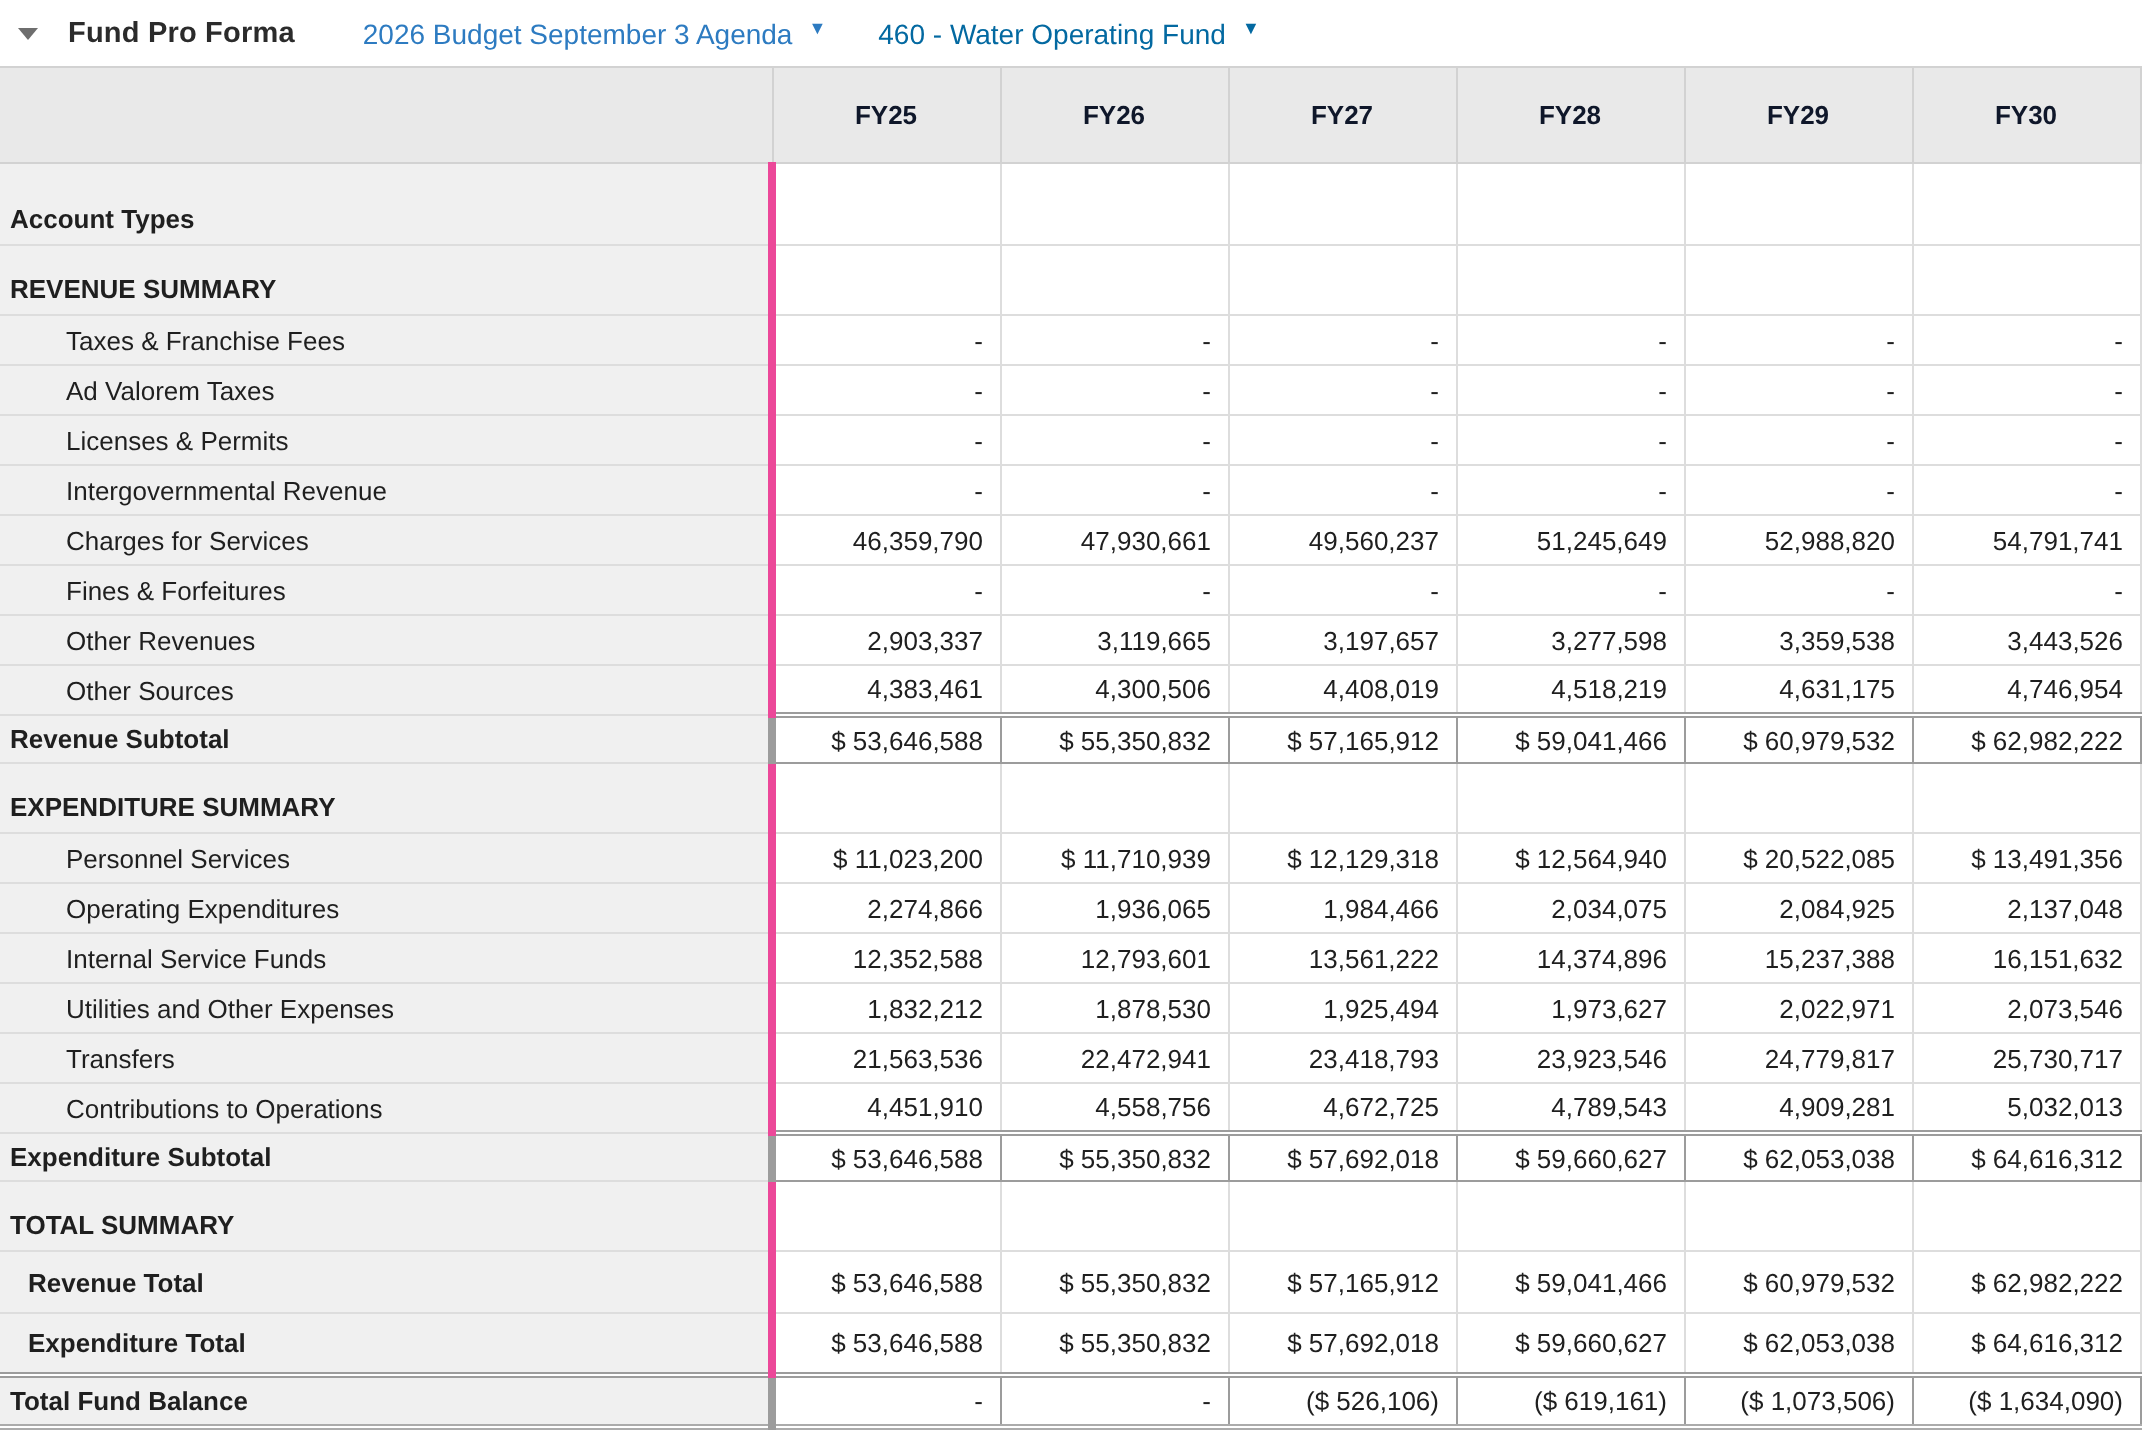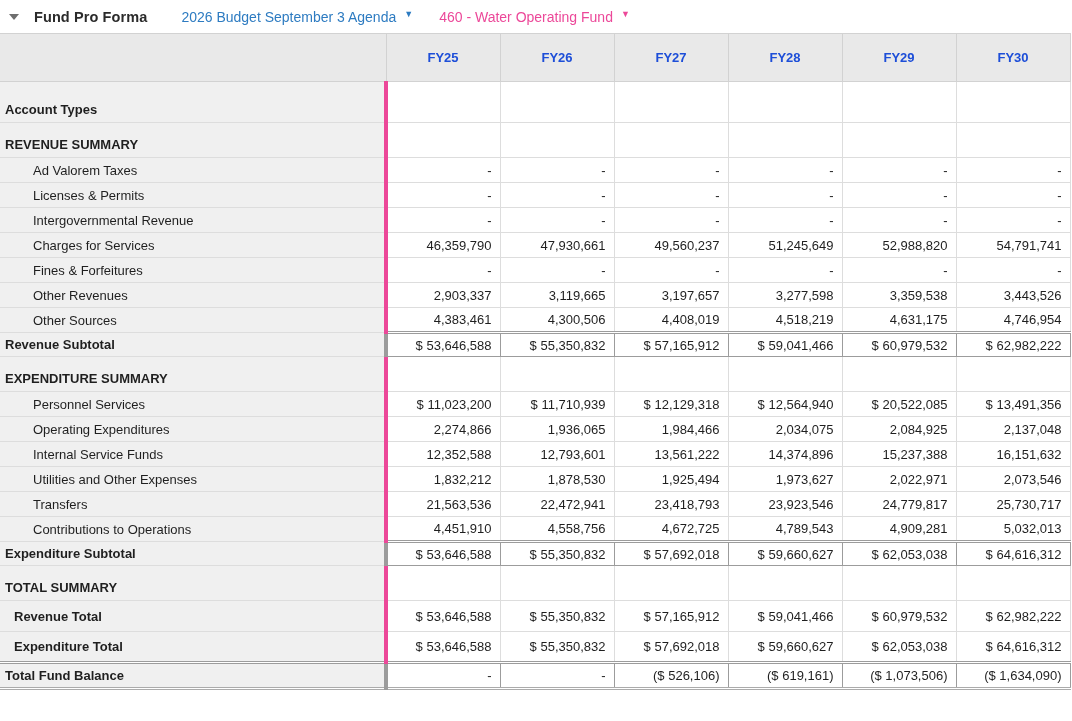--- a/index.html
+++ b/index.html
@@ -57,7 +57,7 @@
       <span>2026 Budget September 3 Agenda</span>
       <span class="caret">▼</span>
     </span>
-    <span class="dd" style="color: #ec4899;">
+    <span class="dd" style="color: #0369a1;">
       <span>460 - Water Operating Fund</span>
       <span class="caret">▼</span>
     </span>

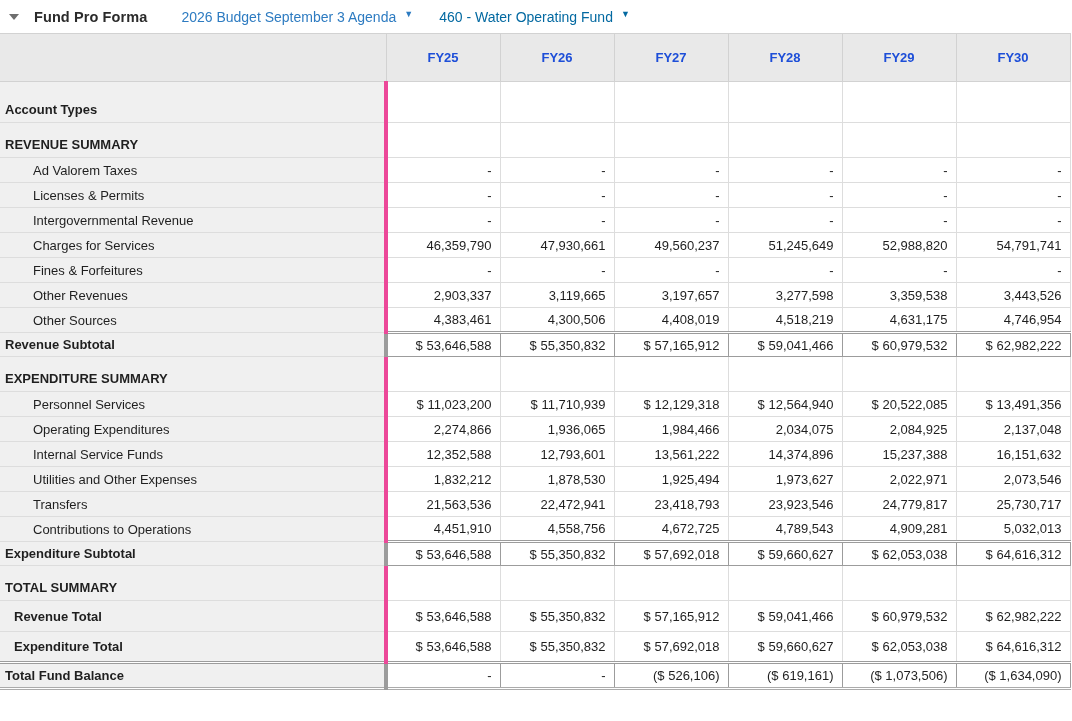--- a/index.html
+++ b/index.html
@@ -19,7 +19,7 @@
   col.c-label { width: 386px; }
   col.c-num { width: 114px; }
   th { background: #e9e9e9; border: 1px solid #d2d2d2; border-left: 1px solid #d8d8d8;
-       font-size: 13px; font-weight: bold; height: 23px; padding: 16px; color: #1d4ed8; text-align: center; }
+       font-size: 13px; font-weight: bold; height: 23px; padding: 16px; color: #0f172a; text-align: center; }
   th.label { border-left: none; }
   td { padding: 0 4px; border-right: 1px solid #ddd; border-bottom: 1px solid #ddd;
        overflow: hidden; white-space: nowrap; }

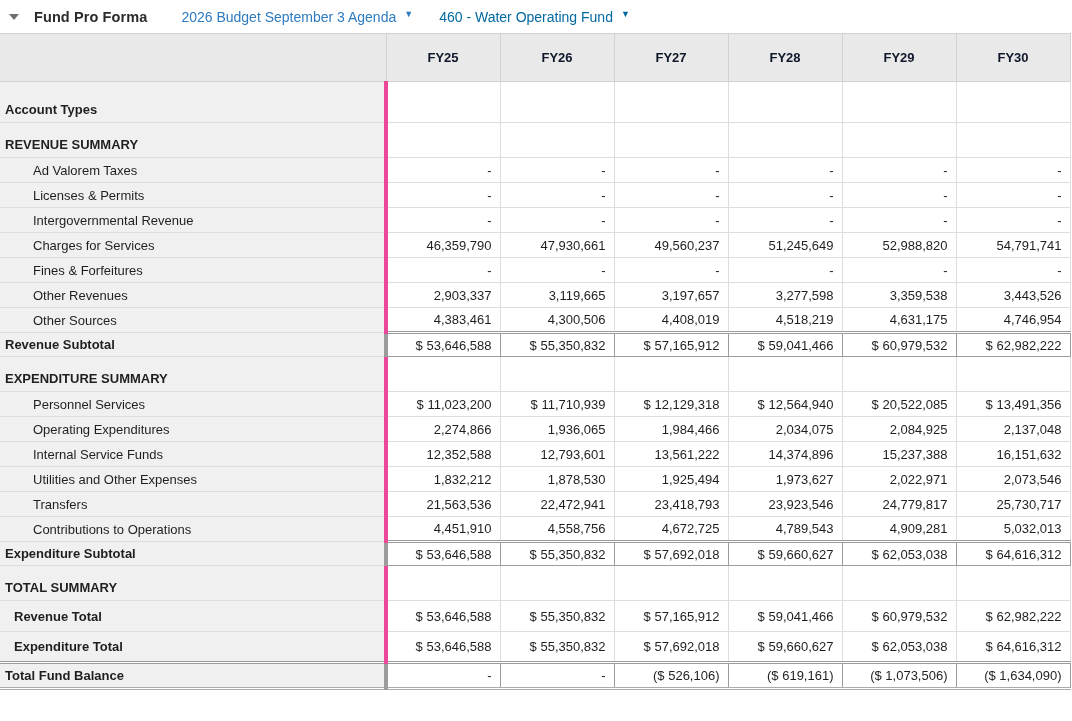--- a/index.html
+++ b/index.html
@@ -104,6 +104,15 @@
           <td class="num"></td>
         </tr>
         <tr class="row-detail">
+          <td class="label">Taxes &amp; Franchise Fees</td>
+          <td class="num">-</td>
+          <td class="num">-</td>
+          <td class="num">-</td>
+          <td class="num">-</td>
+          <td class="num">-</td>
+          <td class="num">-</td>
+        </tr>
+        <tr class="row-detail">
           <td class="label">Ad Valorem Taxes</td>
           <td class="num">-</td>
           <td class="num">-</td>

